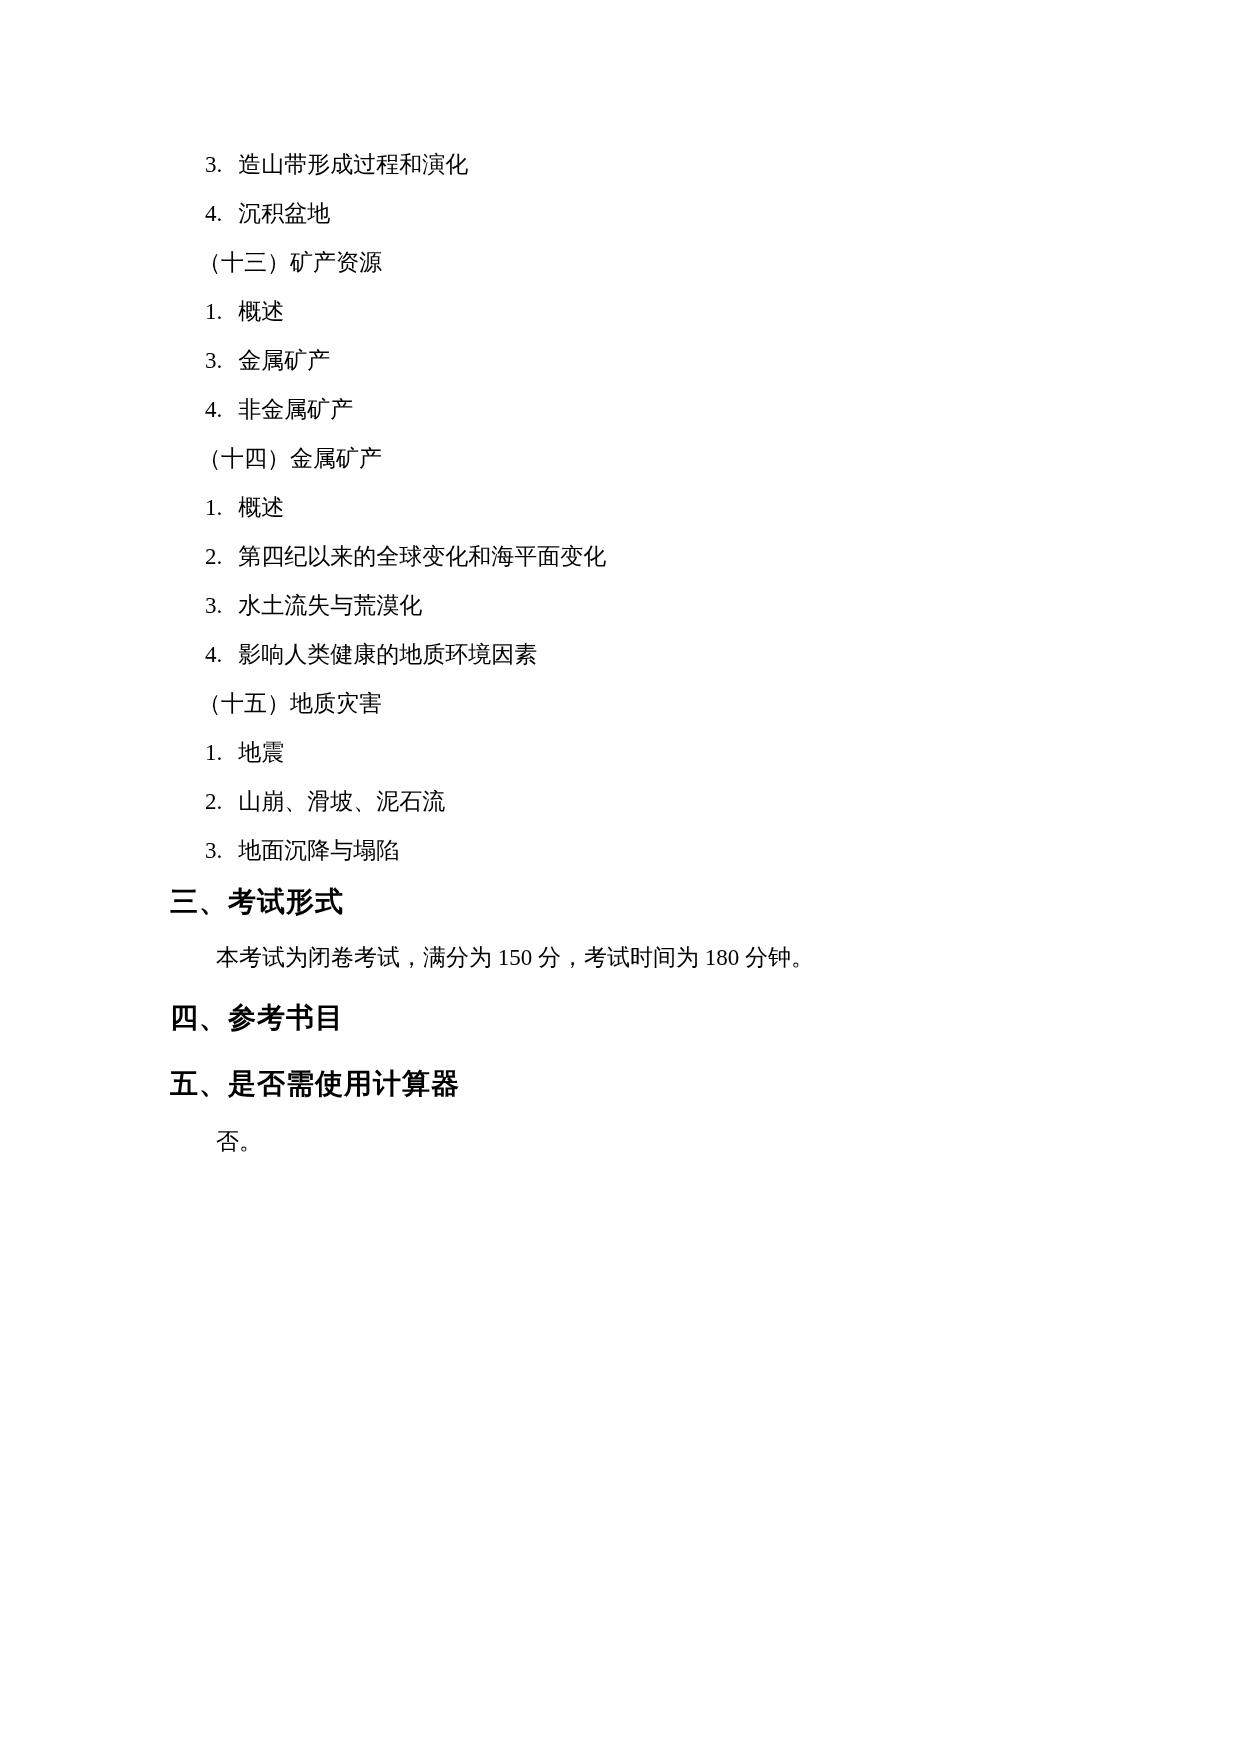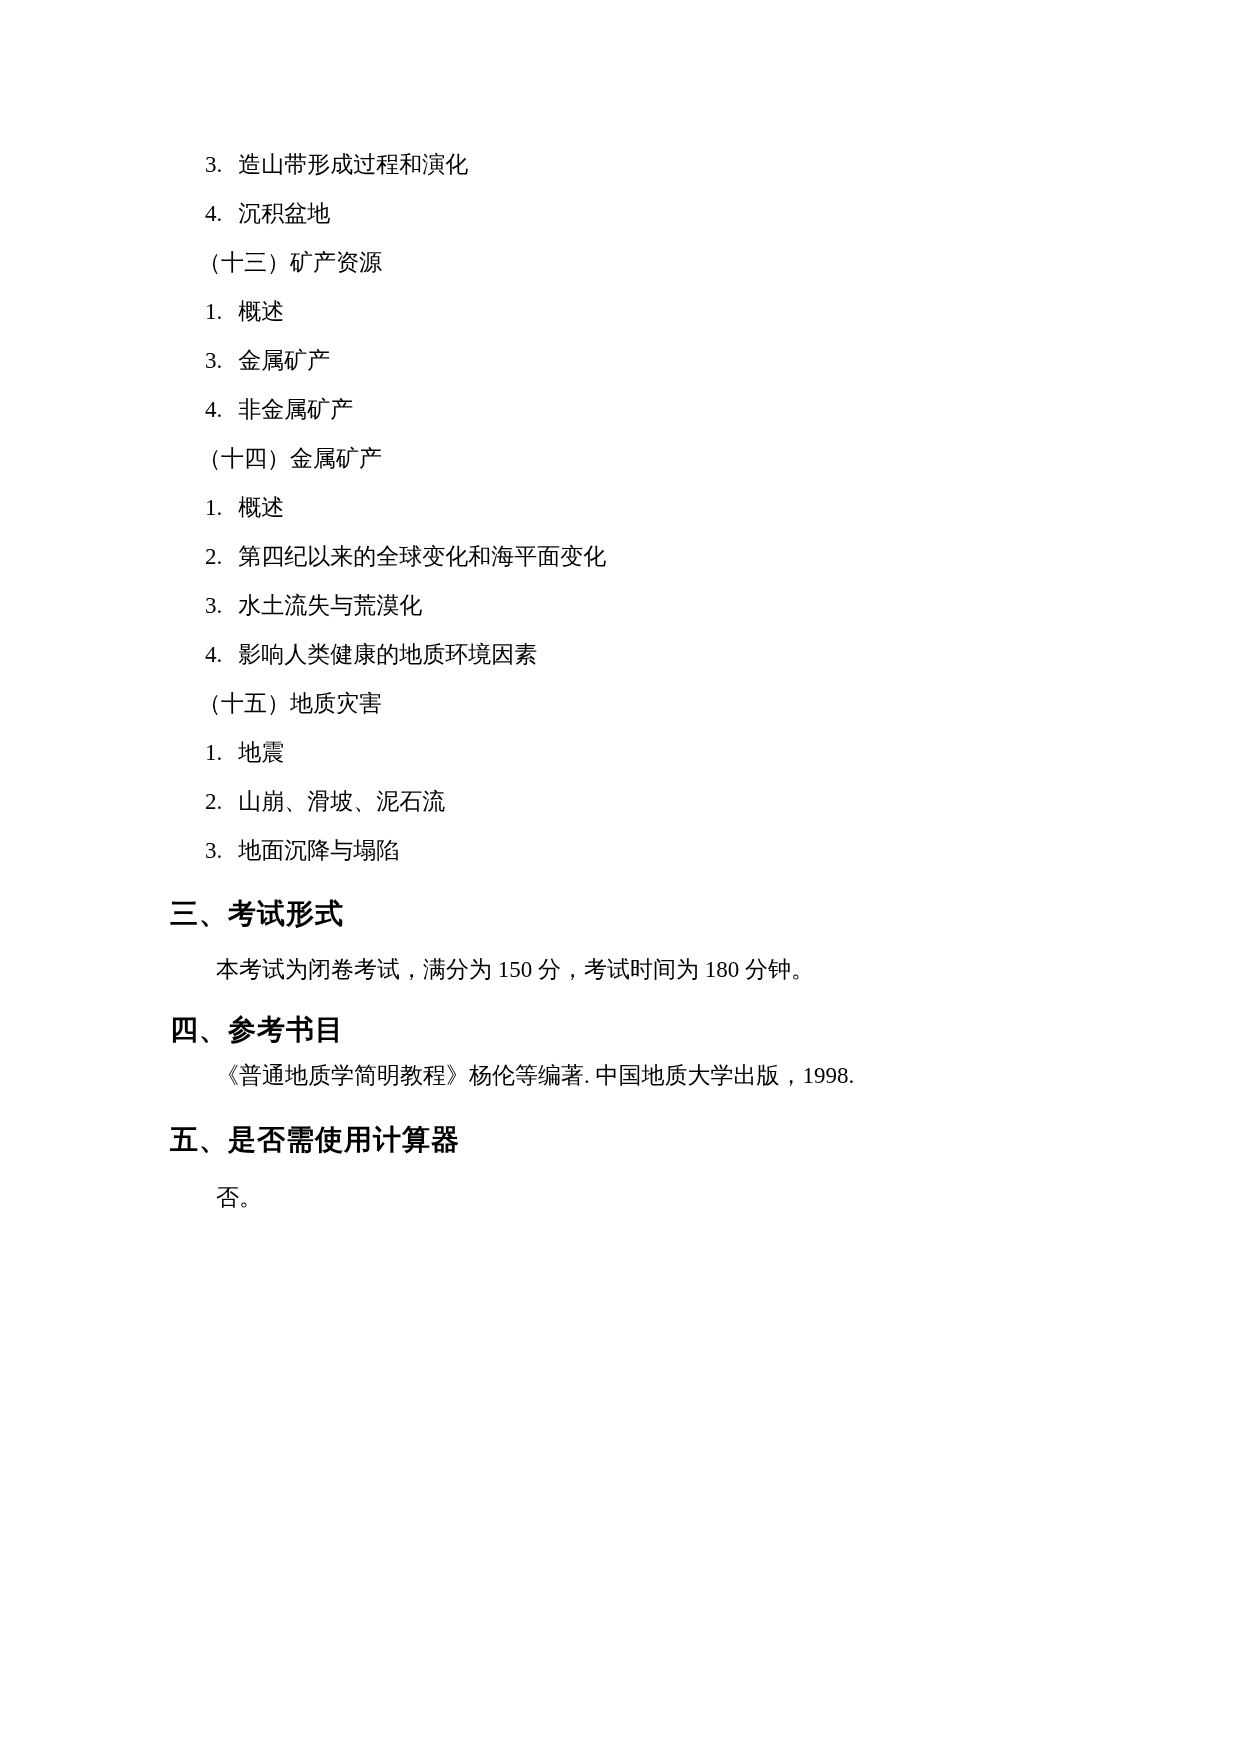--- a/index.html
+++ b/index.html
@@ -39,7 +39,7 @@
     font-weight: 900;
     font-size: 28px;
     line-height: 34px;
-    margin-top: 22px;
+    margin-top: 10px;
     letter-spacing: 1px;
     white-space: nowrap;
   }

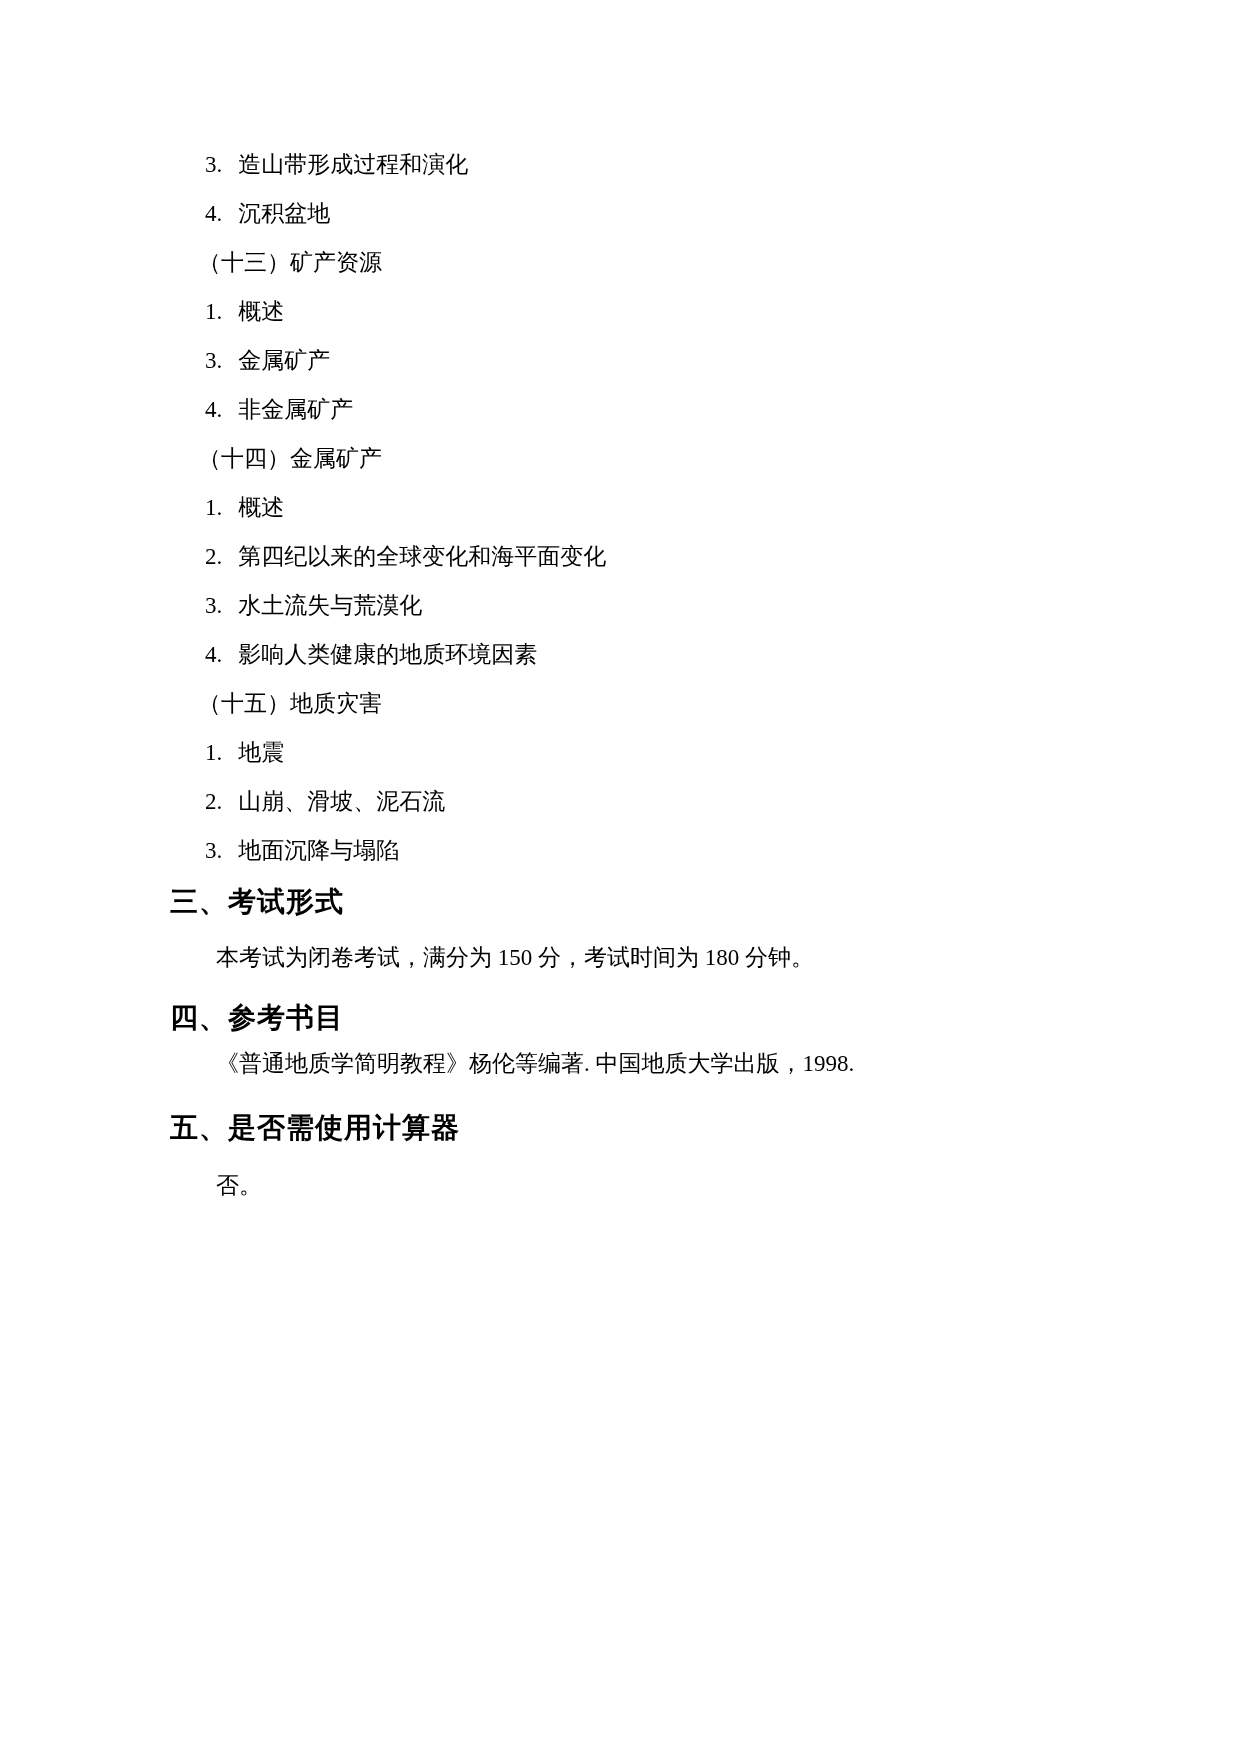--- a/index.html
+++ b/index.html
@@ -115,7 +115,6 @@
 
   <div class="section s2">
     <div class="sec-heading">四、参考书目</div>
-    <div class="sec-body">《普通地质学简明教程》杨伦等编著. 中国地质大学出版，1998.</div>
   </div>
 
   <div class="section s3">

